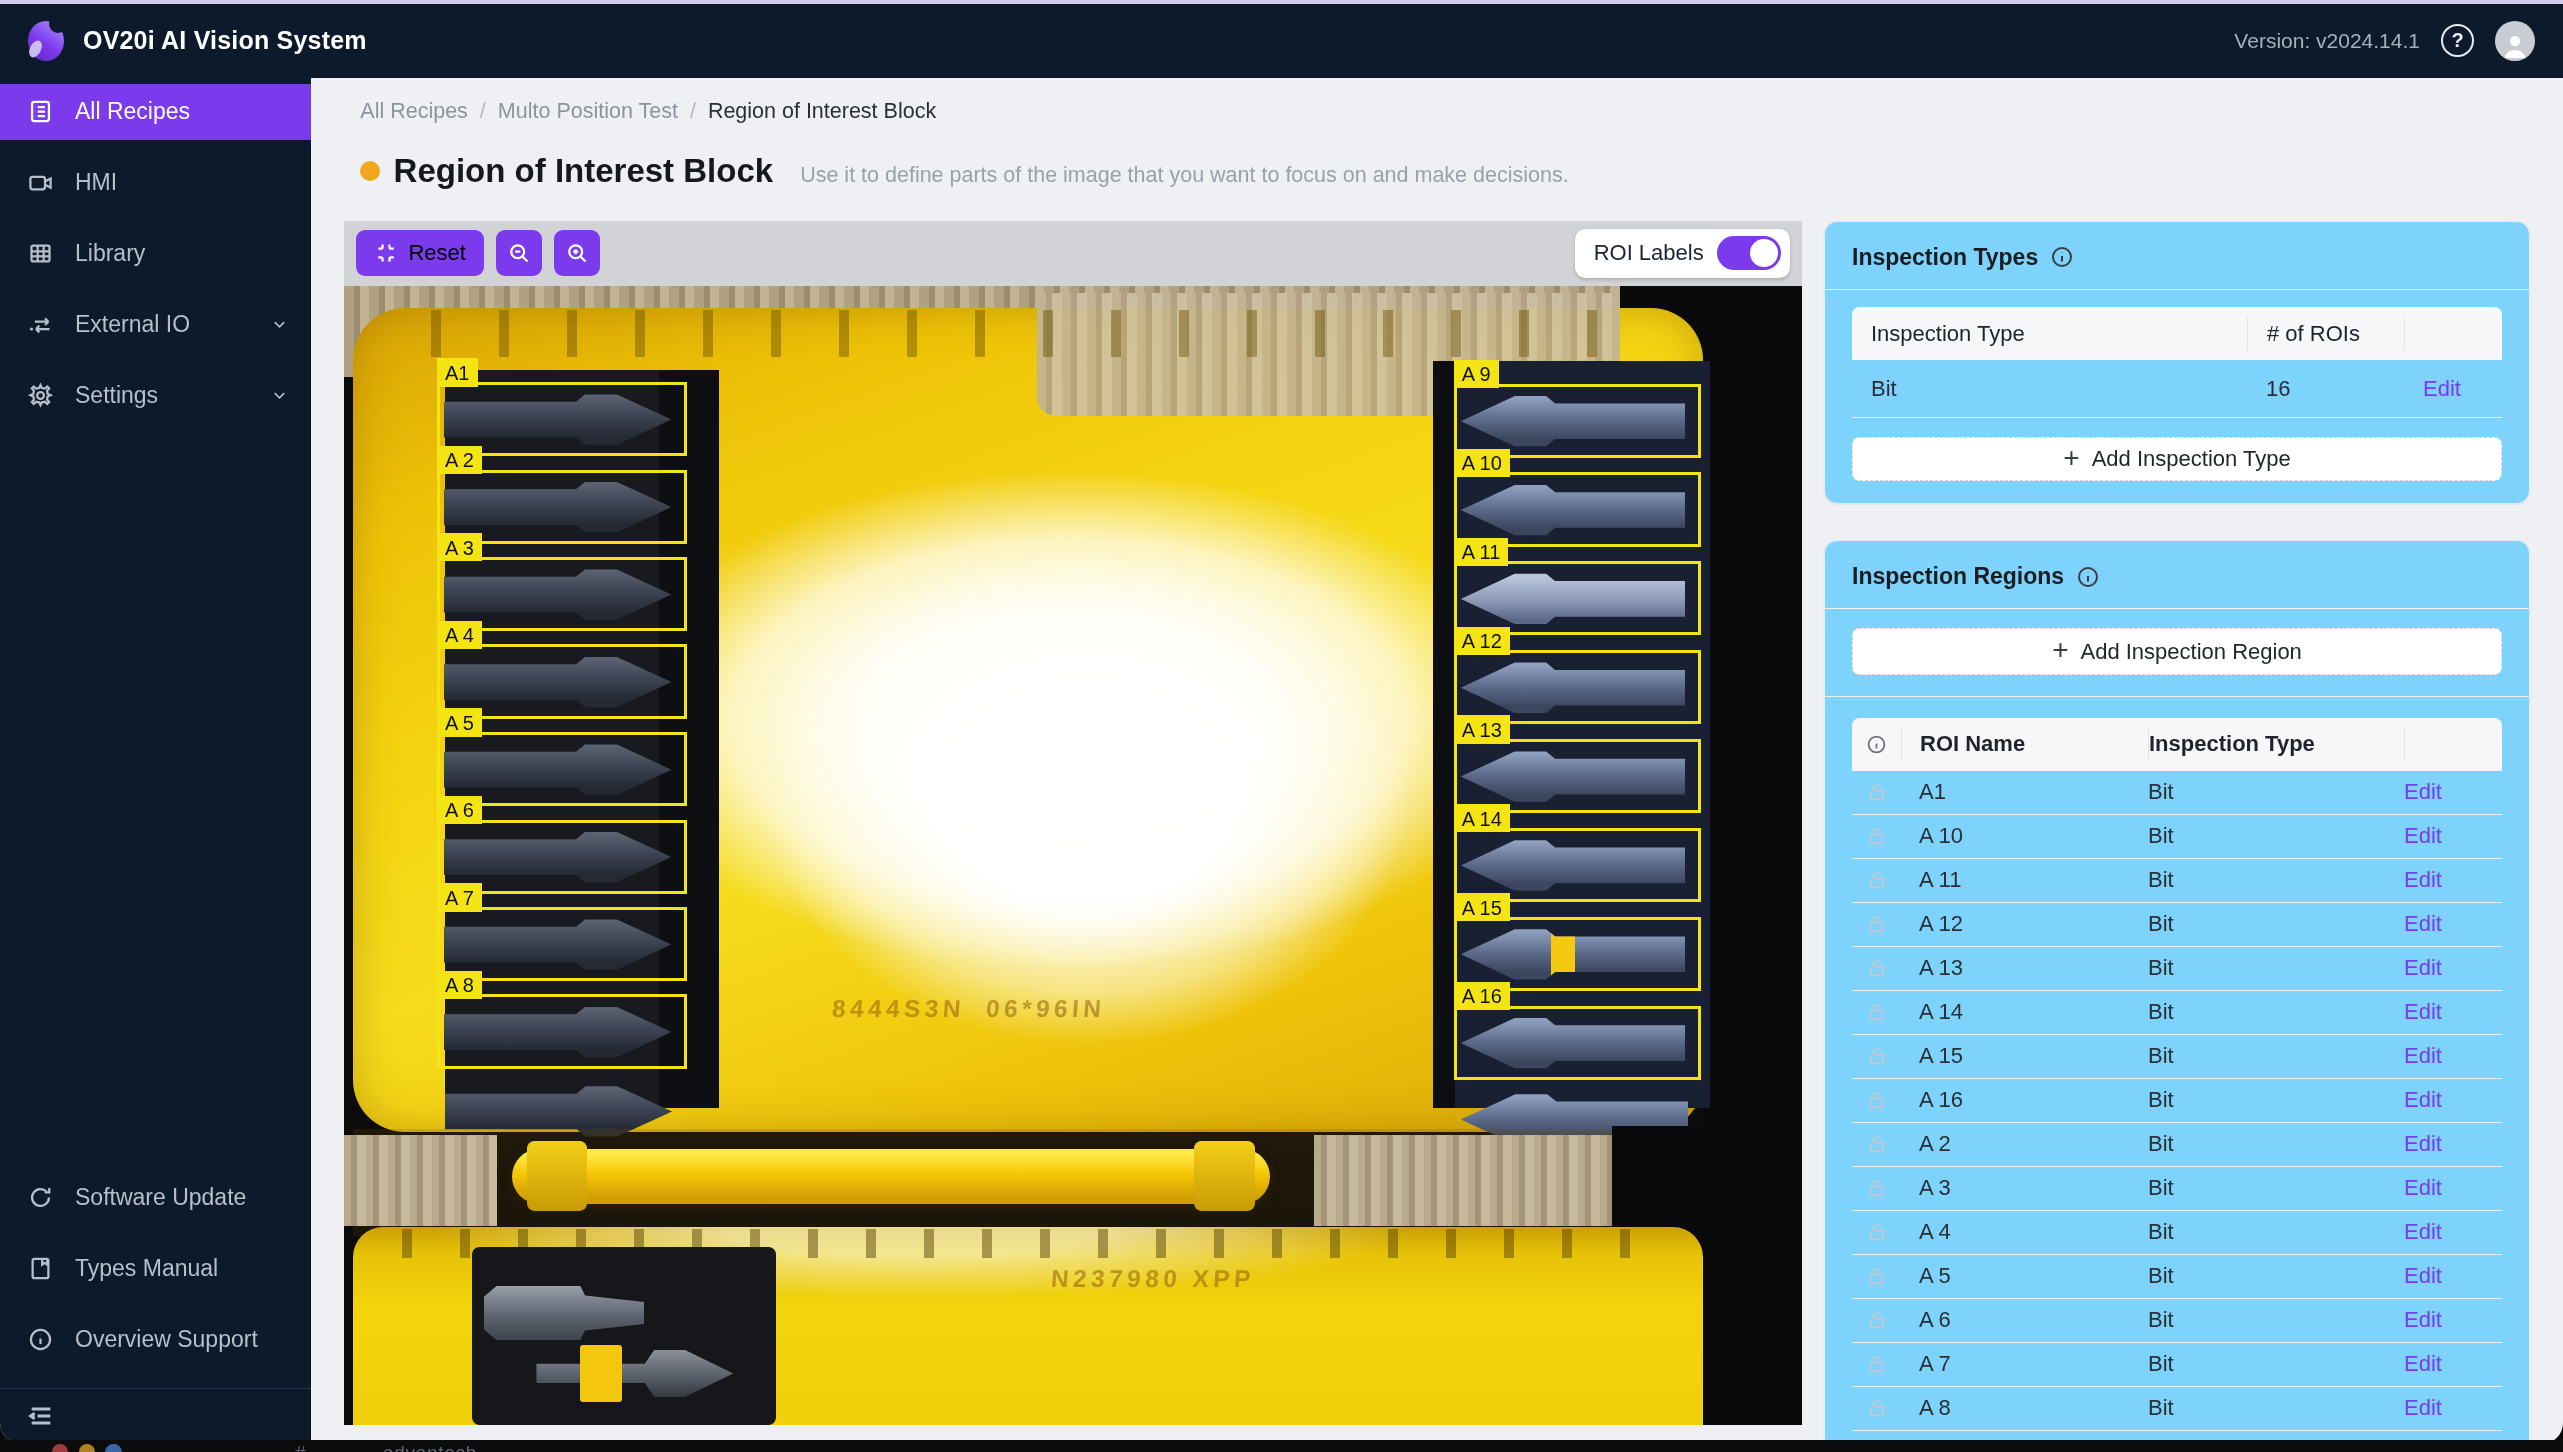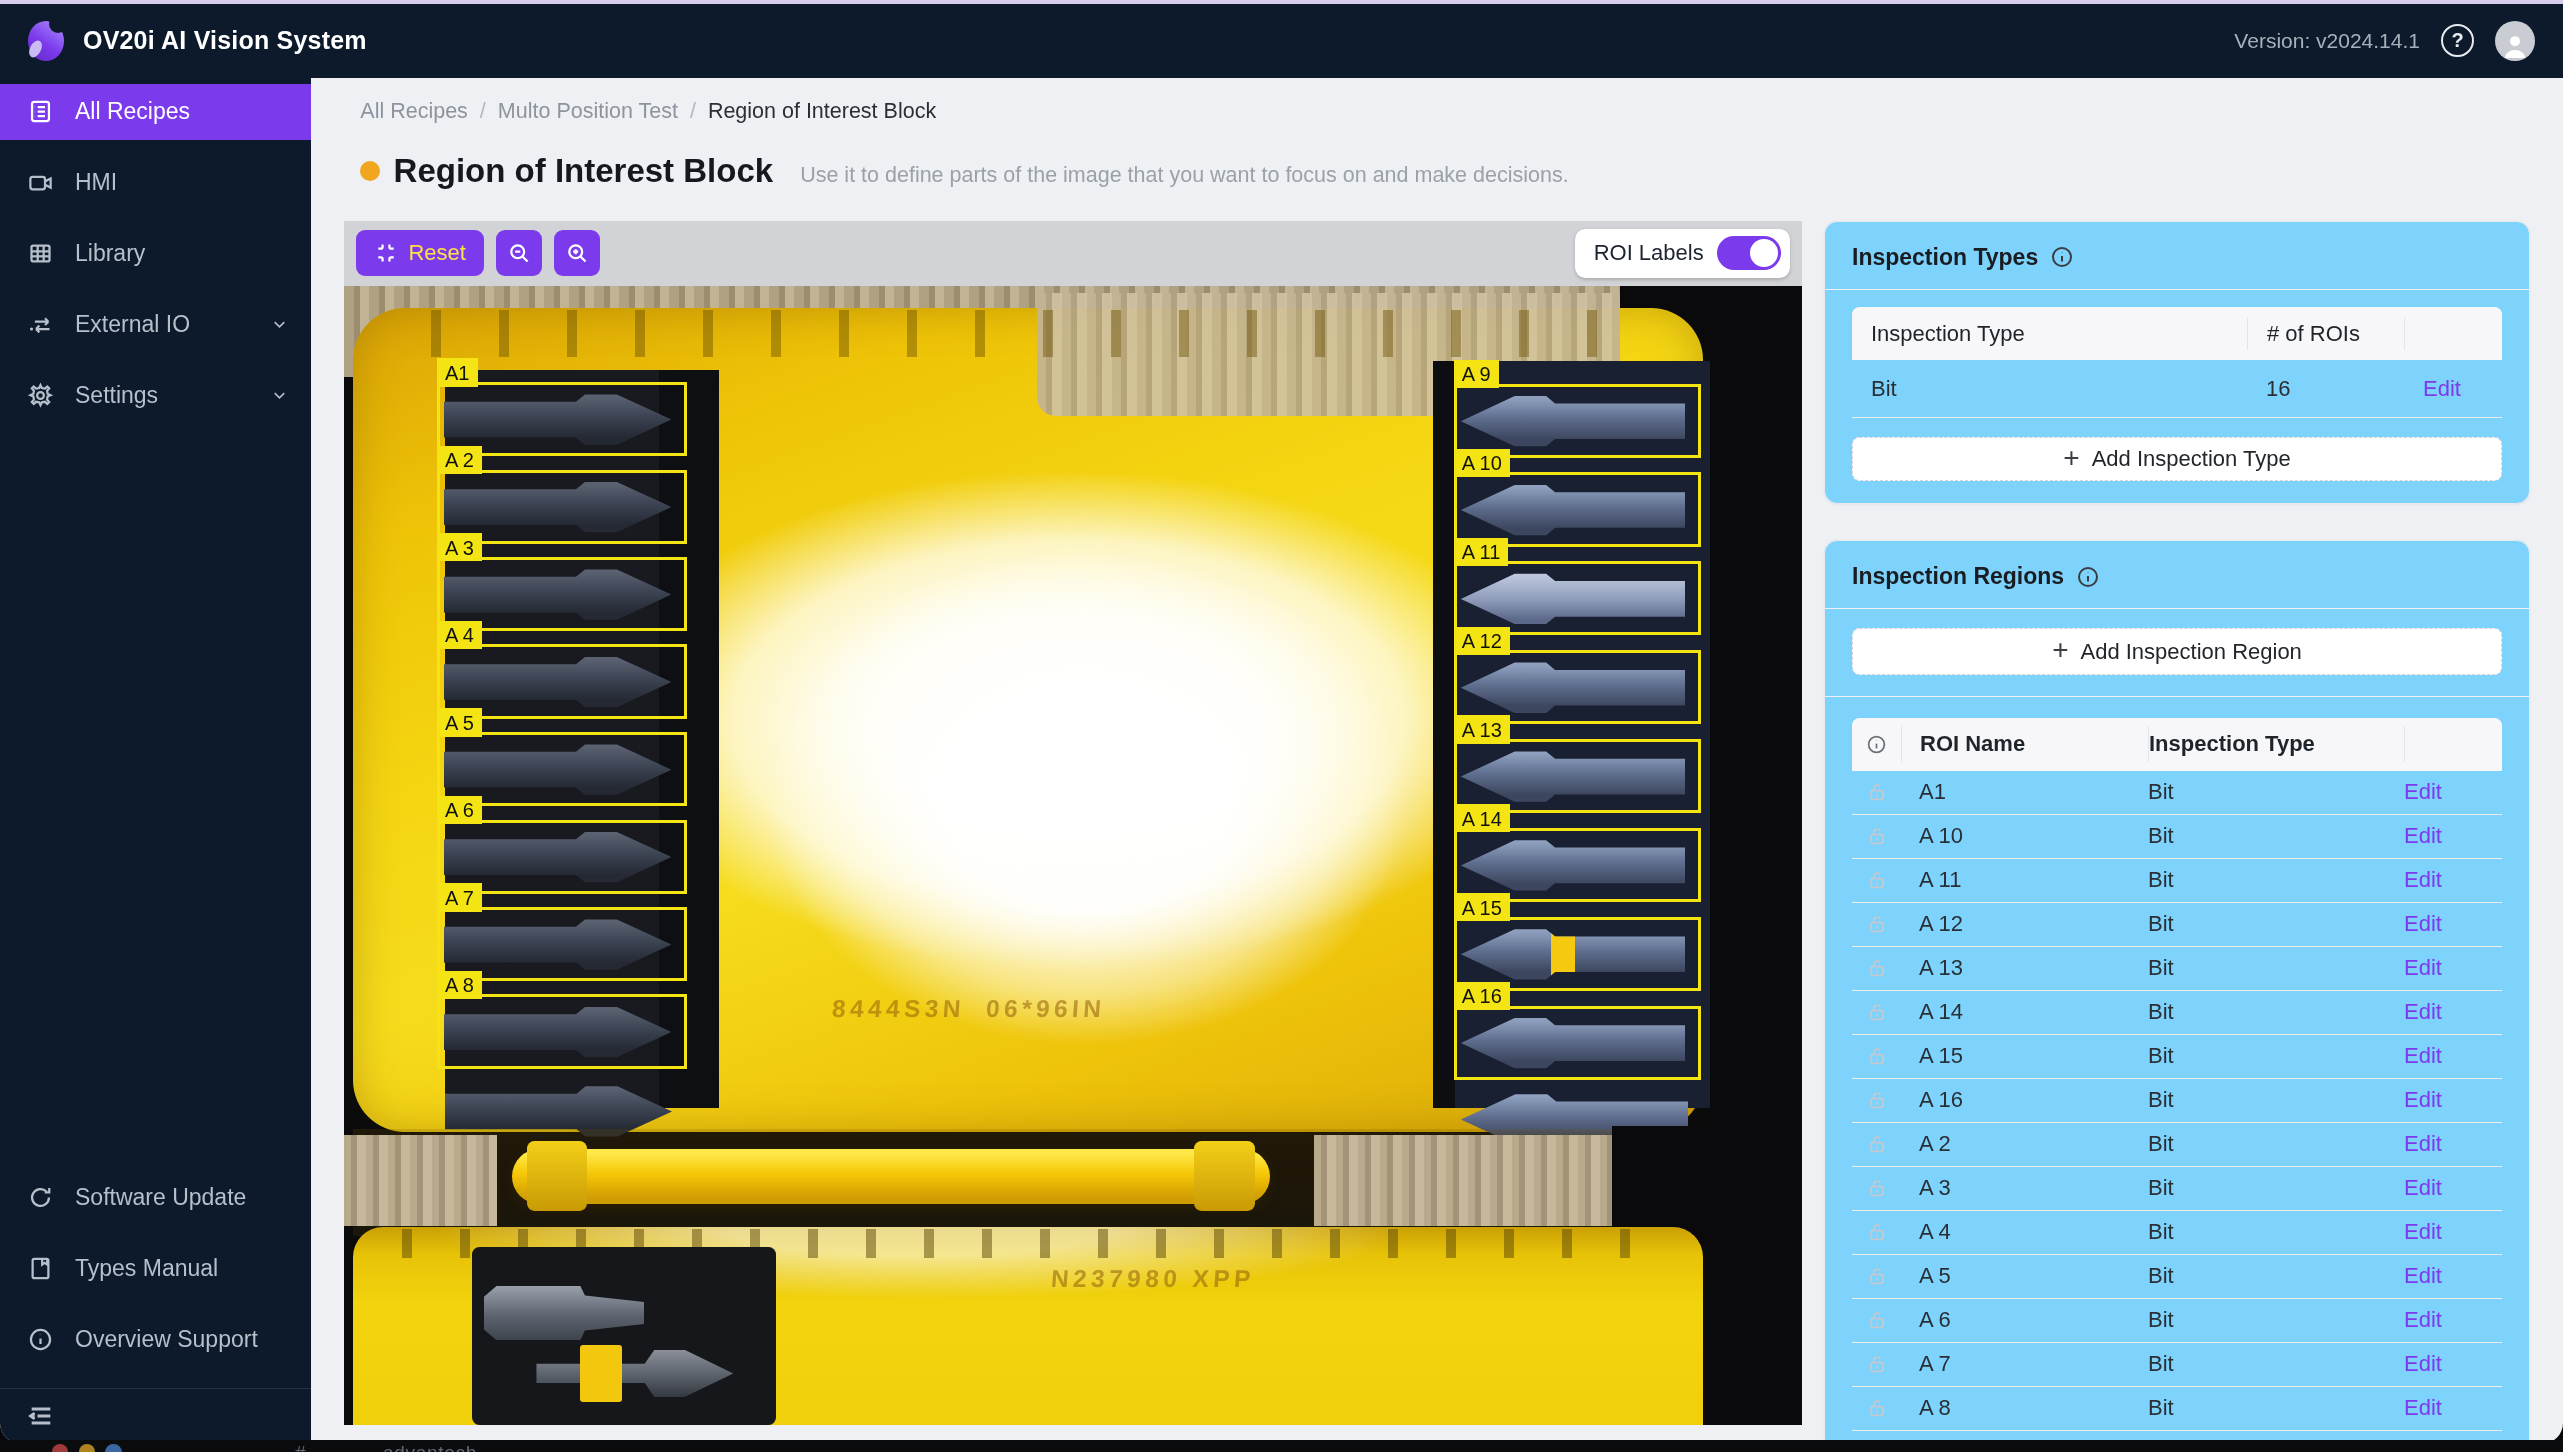--- a/index.html
+++ b/index.html
@@ -54,7 +54,7 @@
   
   .viewer { width:1458px; flex:0 0 1458px; }
   .viewer-toolbar { height:65px; background:#d2d3d6; display:flex; align-items:center; padding:0 12px; gap:12px; }
-  .btn { background:#7c3aed; color:#fde047; border:none; border-radius:9px; height:46px;
+  .btn { background:#7c3aed; color:#000000; border:none; border-radius:9px; height:46px;
     display:flex; align-items:center; justify-content:center; gap:10.4px; font-size:22px;
     font-family:"Liberation Sans",sans-serif; cursor:pointer; padding:0 18px; }
   .btn.square { width:46px; padding:0; }

